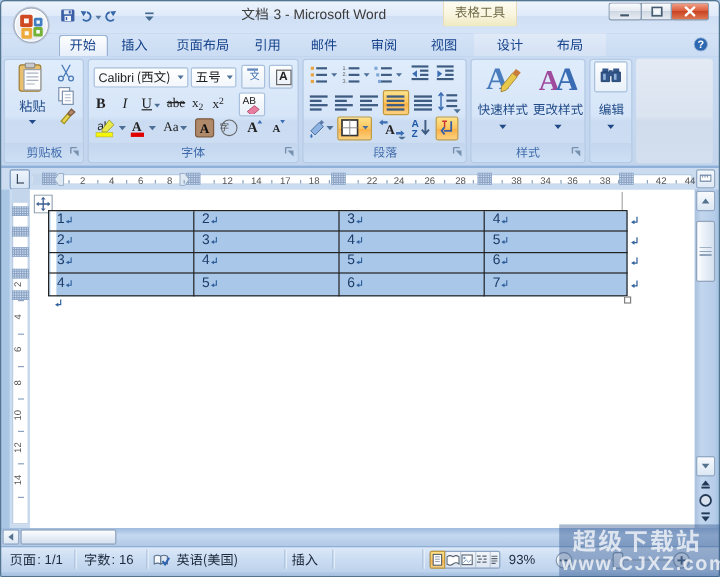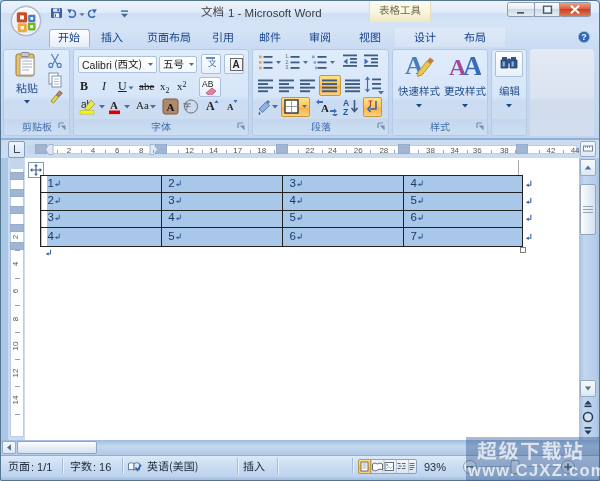--- a/index.html
+++ b/index.html
@@ -39,7 +39,7 @@
         <path transform="translate(11.5,9.89) scale(0.01150,-0.01150)" d="M47 626H390V555H47ZM193 840H264V-79H193ZM186 581 233 565Q222 505 204 441Q187 377 164 314Q142 252 117 199Q92 145 65 108Q59 123 47 142Q36 162 26 175Q51 209 75 256Q99 303 120 358Q142 413 159 470Q175 527 186 581ZM260 521Q269 511 288 485Q307 459 328 429Q350 399 368 373Q386 348 393 337L347 279Q338 298 322 327Q306 356 287 387Q268 418 251 445Q234 472 223 488ZM621 837H694V437H621ZM851 776 925 755Q908 714 889 670Q870 626 850 586Q831 546 813 515L753 534Q771 565 789 608Q807 650 824 694Q840 739 851 776ZM397 751 458 774Q476 738 494 697Q512 656 527 617Q542 578 551 547L486 521Q478 552 463 592Q448 632 431 673Q413 715 397 751ZM392 471H916V-71H842V398H392ZM404 269H869V201H404ZM369 63H867V-9H369Z"></path>
       </svg>
     </div>
-<div class="t" style="left:228px;top:7px;font-size:11.5px;color:#3b3b3b">1 - Microsoft Word</div>
+<div class="t" style="left:228px;top:7px;font-size:11.5px;color:#3b3b3b">3 - Microsoft Word</div>
 <div class="ab" style="left:369px;top:1px;width:62px;height:21px;background:linear-gradient(#fdfcf2 0%,#f8f4dd 55%,#efe9c0 100%);border-left:1px solid #e6ddb8;border-right:1px solid #e6ddb8;border-radius:0 0 2px 2px"></div>
 <div style="position:absolute;left:379.0px;top:5.0px;width:42px;height:14px">
       <svg width="42.0" height="13.7" fill="#6c6743">

